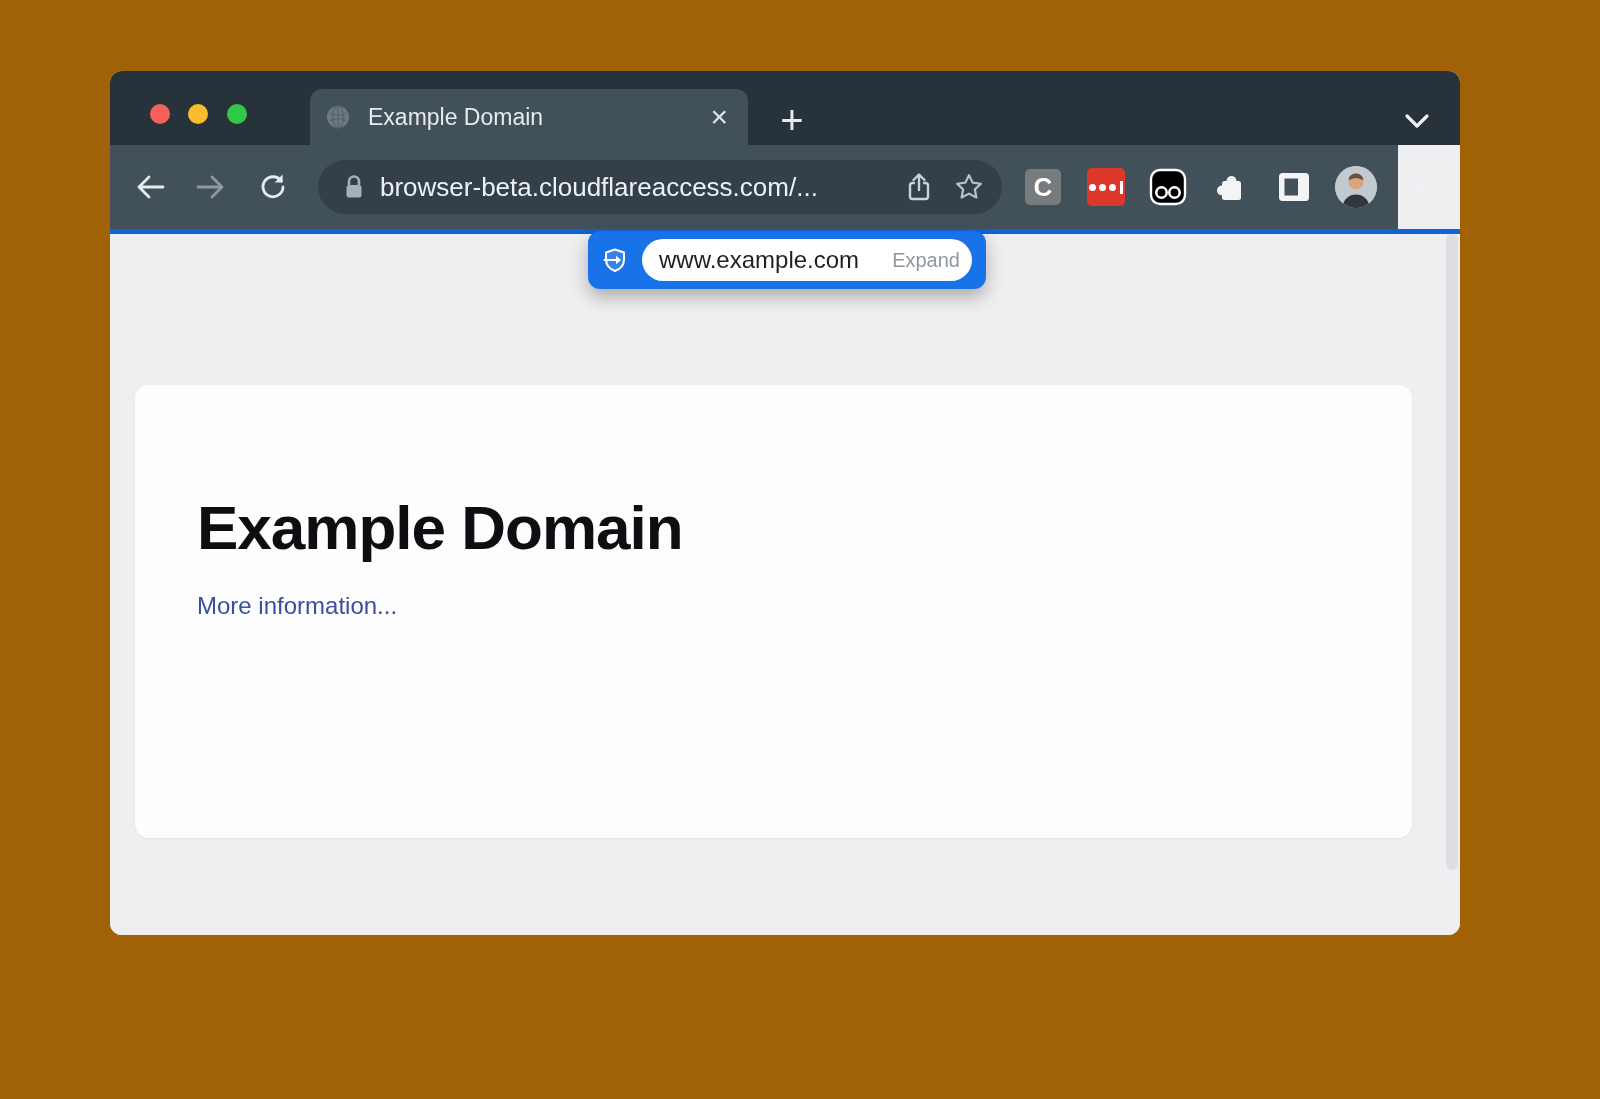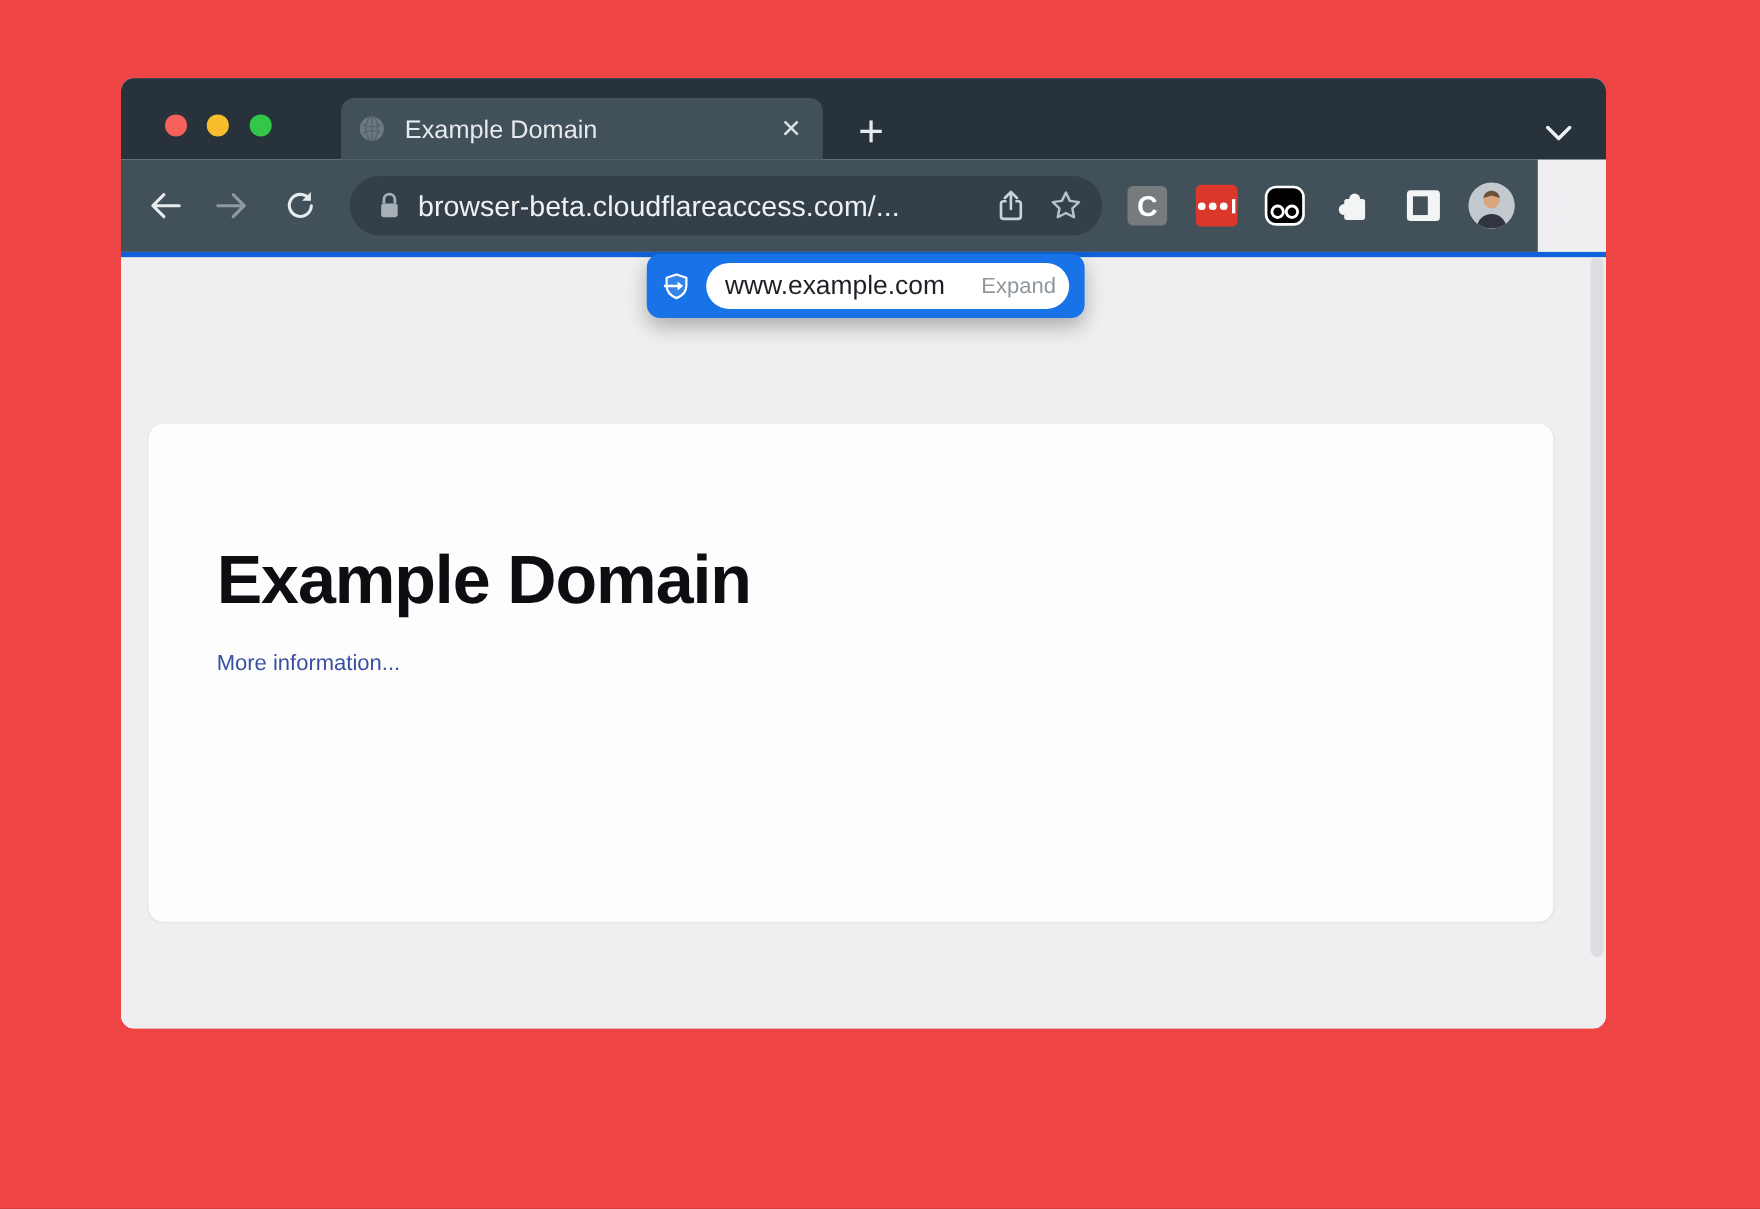--- a/index.html
+++ b/index.html
@@ -8,7 +8,7 @@
   }
   *{margin:0;padding:0;box-sizing:border-box;}
   html,body{width:1600px;height:1099px;background:#000;font-family:"Liberation Sans",sans-serif;overflow:hidden;}
-  .stage{position:relative;width:1600px;height:1099px;background:#ef4444;}
+  .stage{position:relative;width:1600px;height:1099px;background:#a16207;}
   .window{position:absolute;left:110px;top:71px;width:1350px;height:864px;border-radius:12px;overflow:hidden;background:var(--page);}
 
   

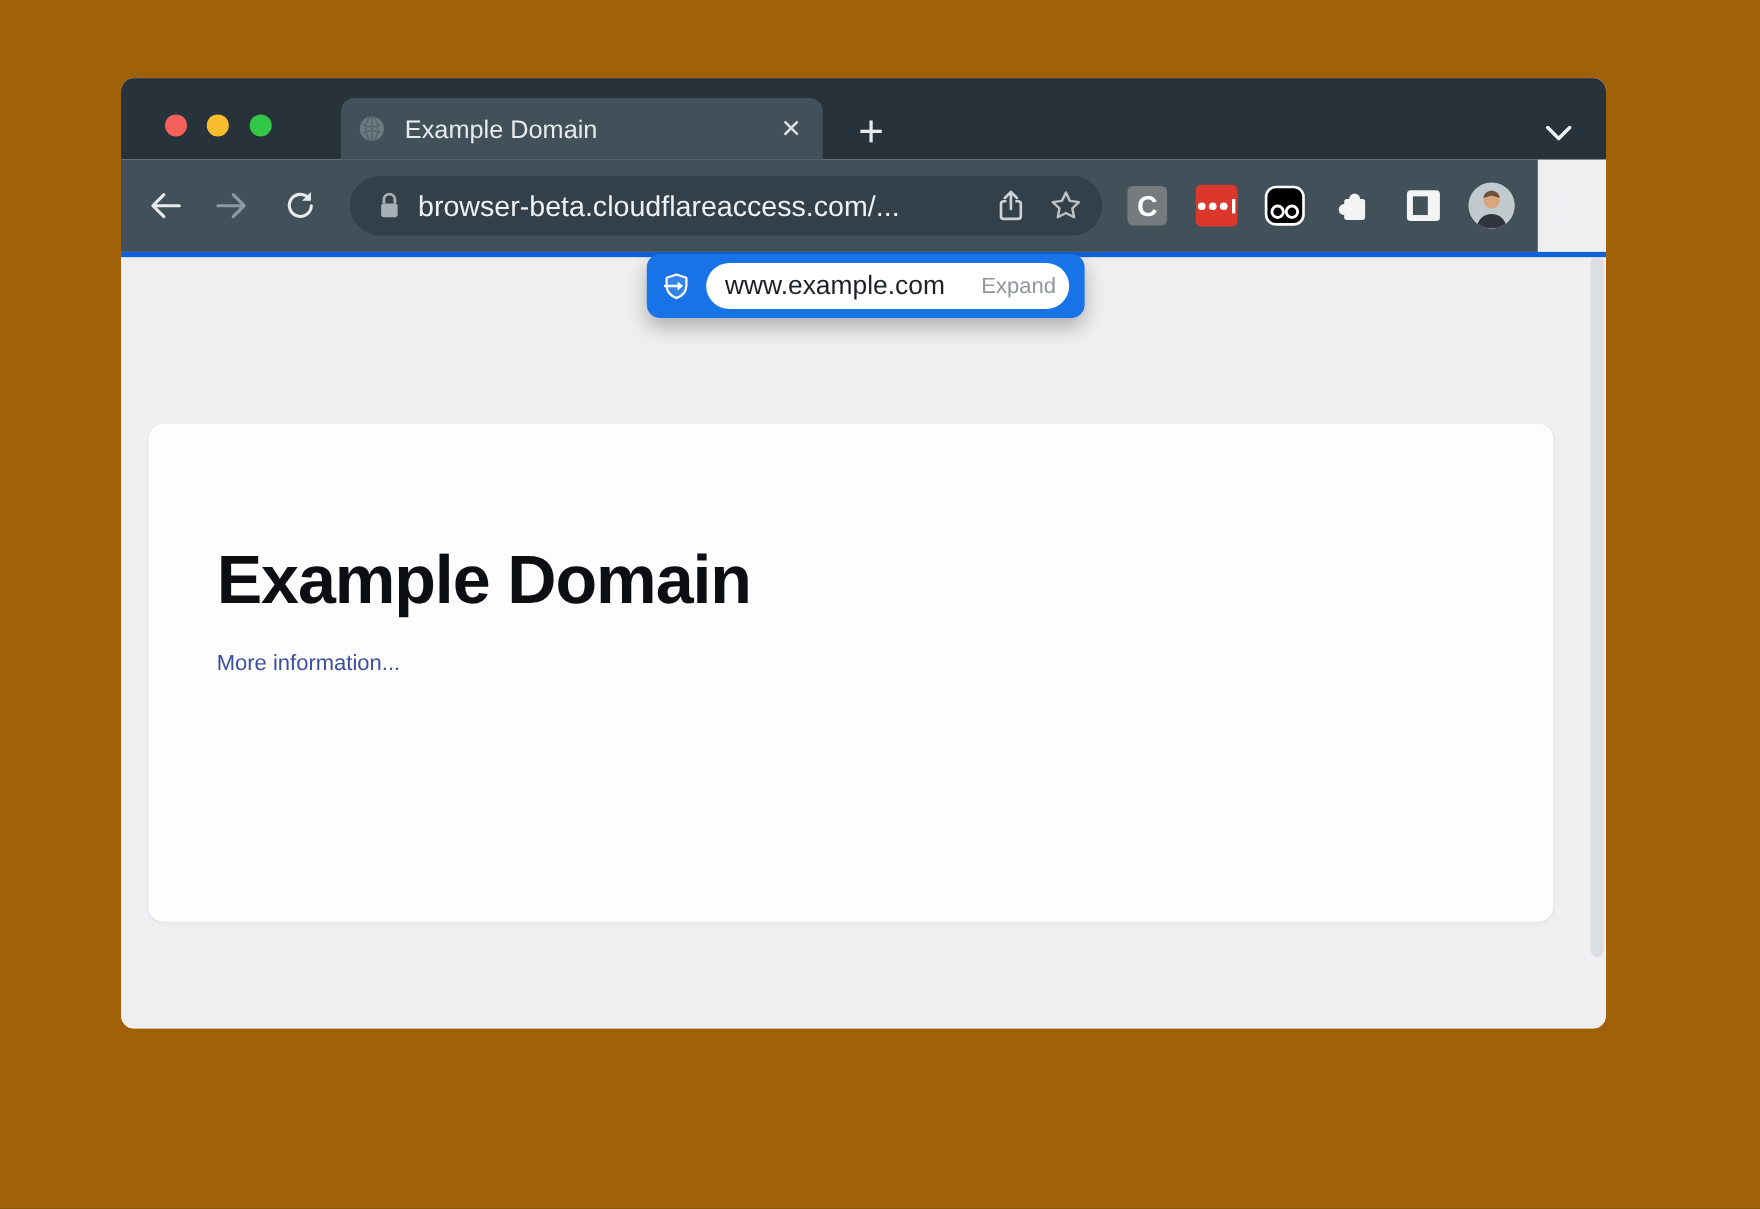--- a/index.html
+++ b/index.html
@@ -55,7 +55,7 @@
   .card{position:absolute;left:25px;top:151px;width:1277px;height:453px;background:var(--card);border-radius:14px;box-shadow:0 1px 3px rgba(0,0,0,.05);}
   .card h1{margin:110px 0 0 62px;font-size:62px;font-weight:bold;color:#0c0e11;letter-spacing:-1px;line-height:1.05;}
   .card p{margin:40px 62px 0 62px;max-width:1155px;font-size:28px;line-height:38px;color:#1d2126;}
-  .card a{display:inline-block;margin:32px 0 0 62px;font-size:20px;color:var(--link);text-decoration:none;}
+  .card a{display:inline-block;margin:32px 0 0 62px;font-size:24px;color:var(--link);text-decoration:none;}
 
   
   .scroll-thumb{position:absolute;right:2px;top:0;width:12px;height:636px;border-radius:6px;background:#dcdee1;}

